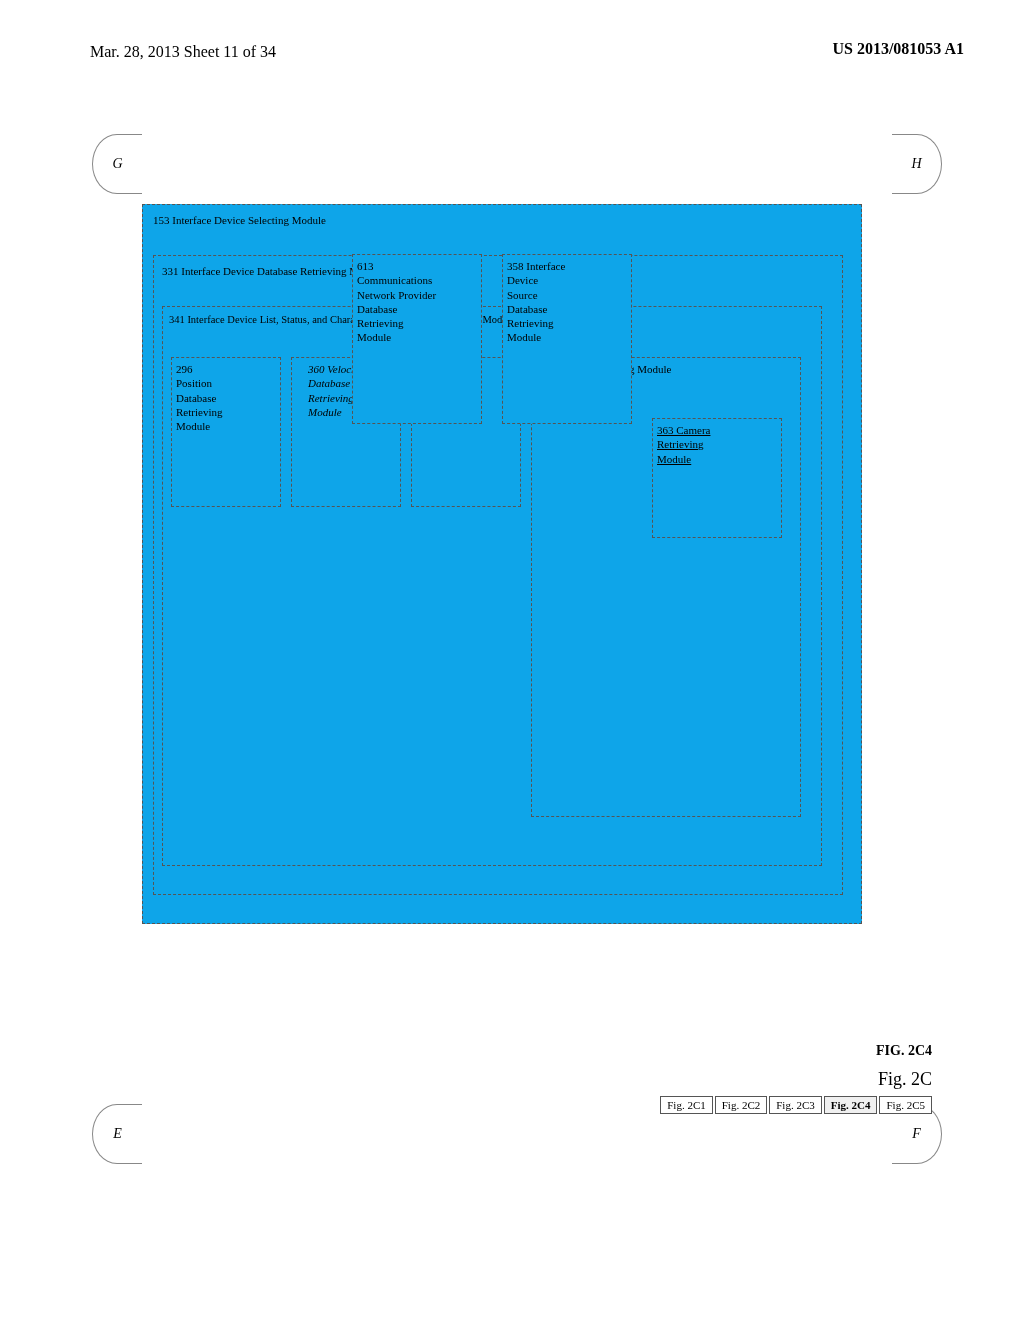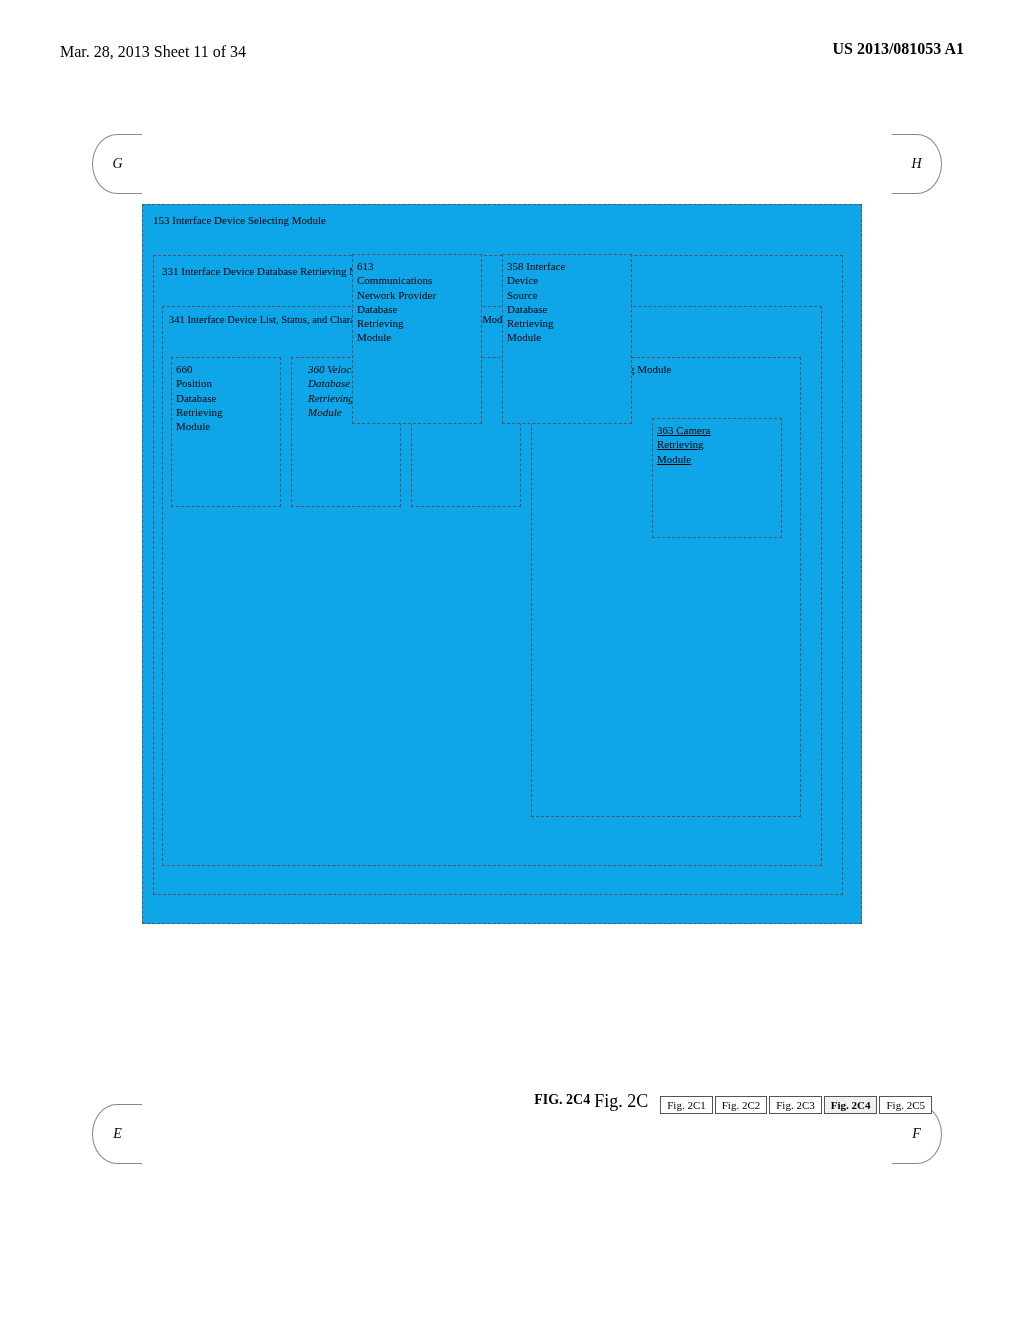--- a/index.html
+++ b/index.html
@@ -29,6 +29,7 @@
       font-size: 16px;
       text-align: right;
       line-height: 1.5;
+      margin-left: 30px;
     }
     .header-right {
       font-size: 16px;

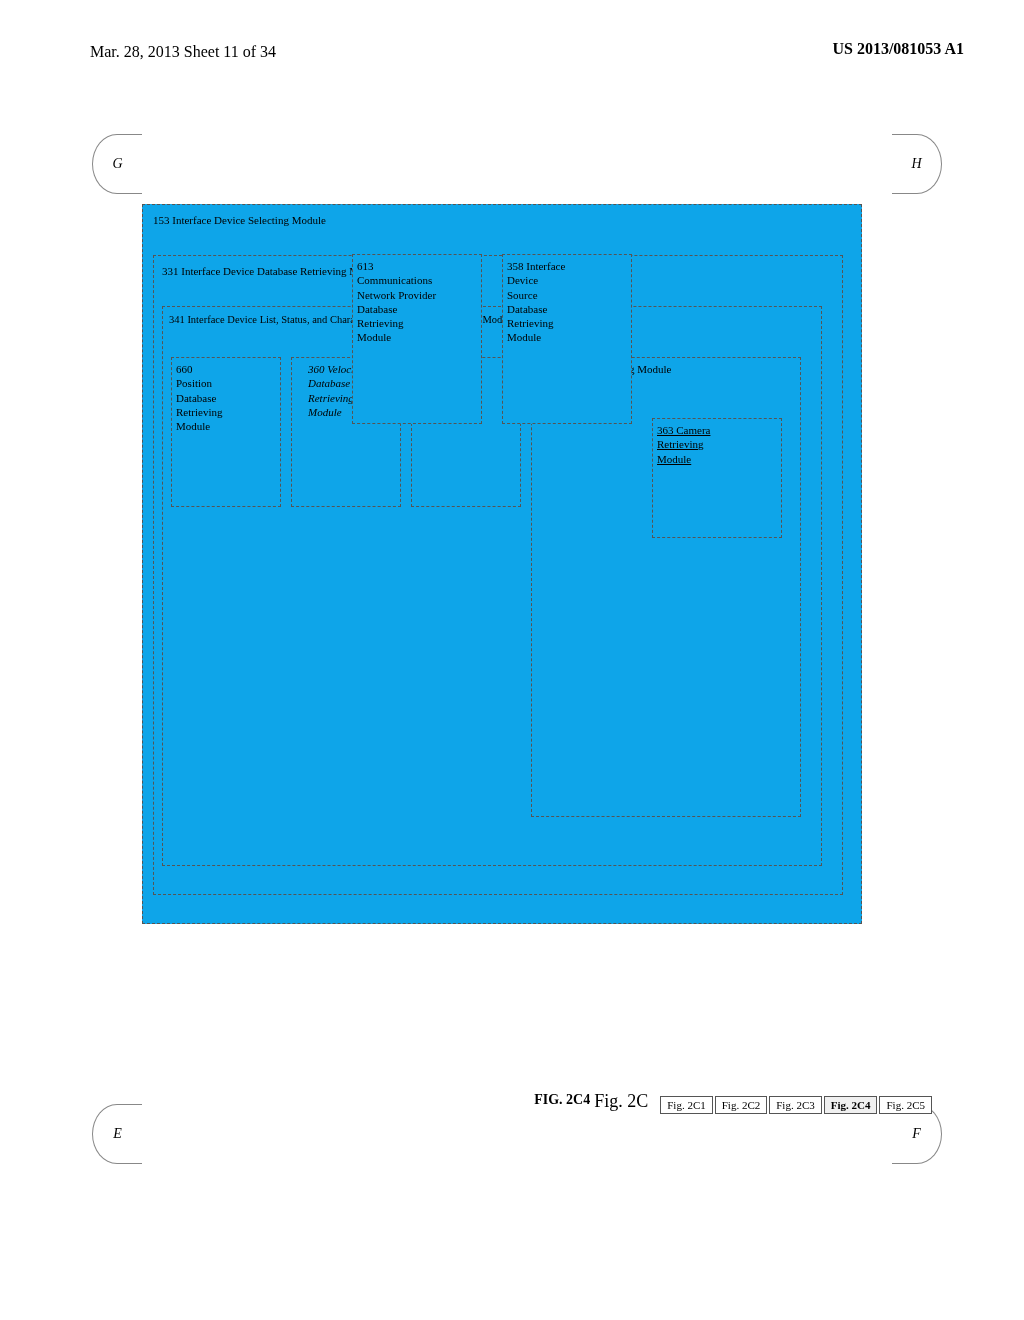--- a/index.html
+++ b/index.html
@@ -132,7 +132,7 @@
         <div class="box-label" style="top:6px; left:6px; font-size:10.5px;">341 Interface Device List, Status, and Characte-ristic Database Retrieving Module</div>
 
         <div class="dashed-box" style="top:50px; left:8px; width:110px; height:150px;">
-          <div class="box-label" style="top:4px; left:4px; white-space:pre-line;">660
+          <div class="box-label" style="top:4px; left:4px; white-space:pre-line;">296
 Position
 Database
 Retrieving

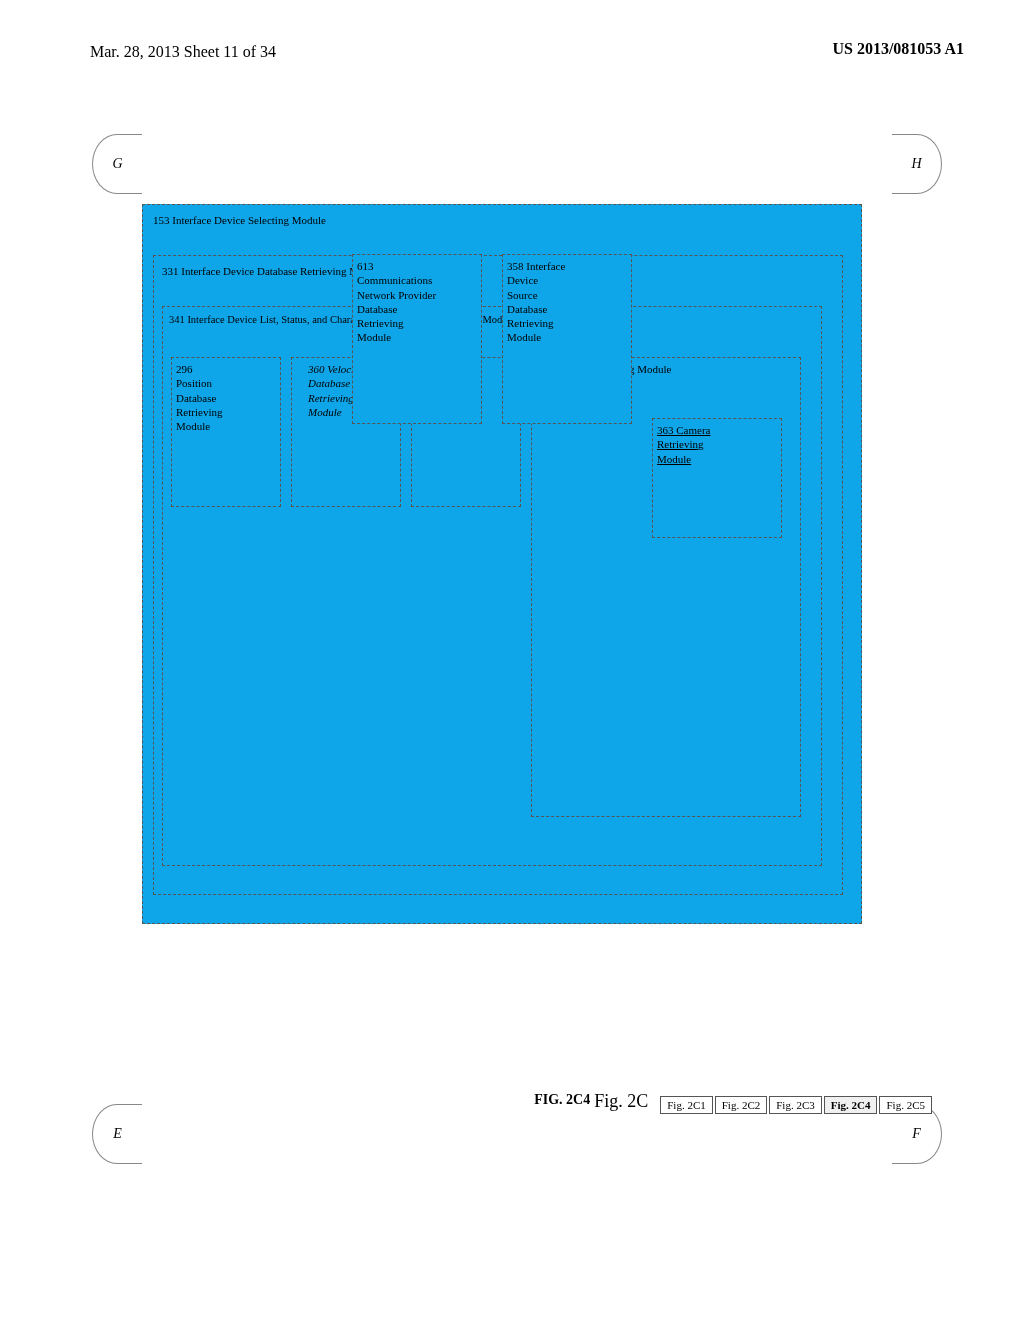--- a/index.html
+++ b/index.html
@@ -63,7 +63,7 @@
     .fig-labels {
       position: absolute;
       display: flex;
-      flex-direction: row;
+      flex-direction: column;
       align-items: flex-end;
       gap: 4px;
     }

